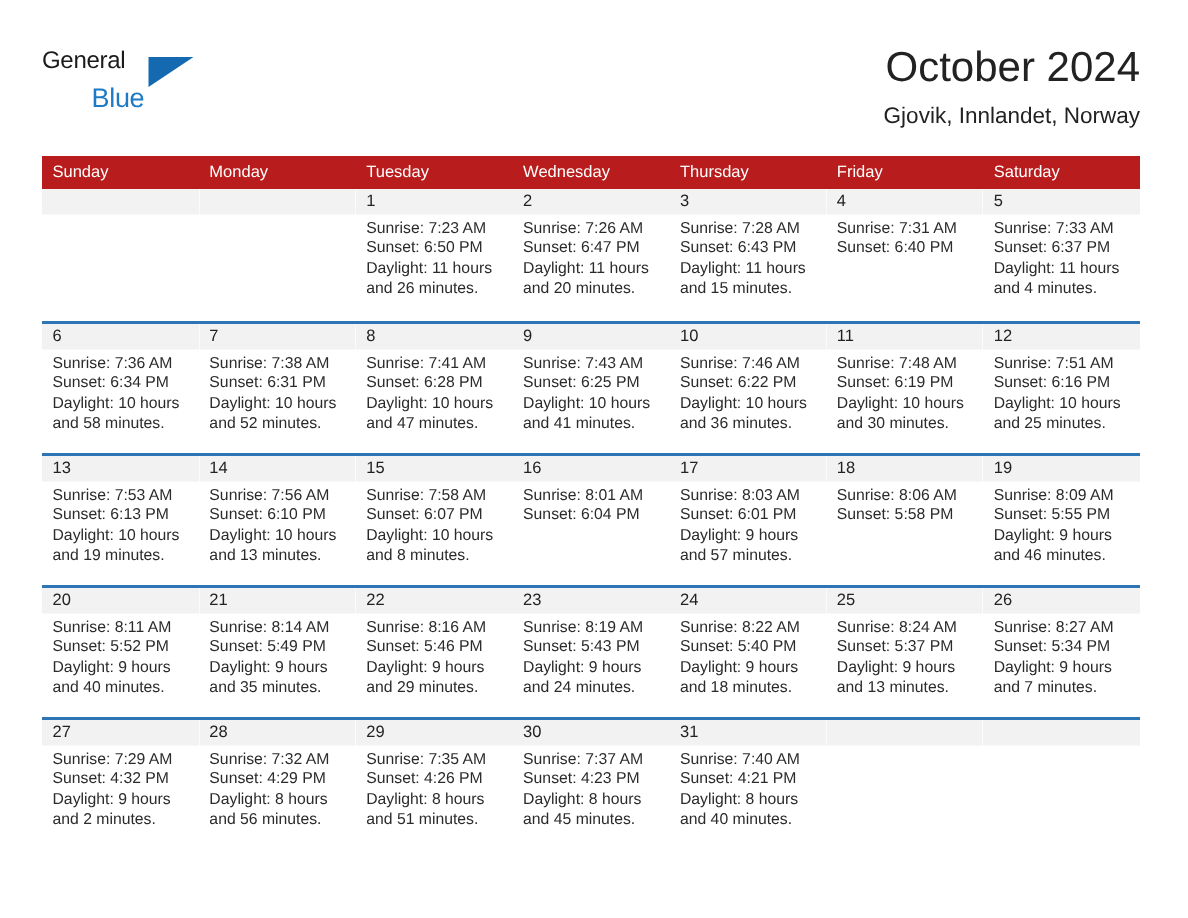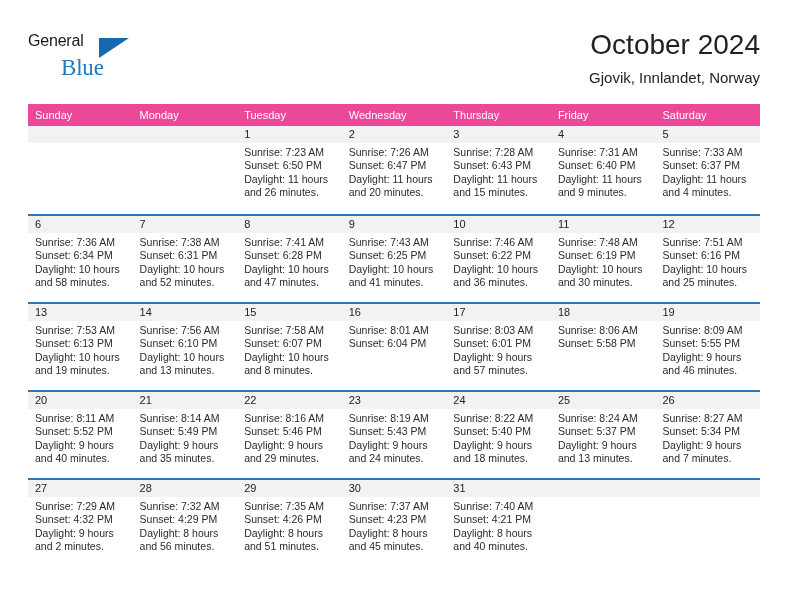--- a/index.html
+++ b/index.html
@@ -58,10 +58,10 @@
     position: absolute;
     left: 33px;
     top: 23px;
-    font-size: 23px;
+    font-size: 18px;
     letter-spacing: -0.2px;
     color: #1e7ac4;
-    font-family: Liberation Serif, serif;
+    font-family: Liberation Sans, sans-serif;
   }
   .title-block {
     position: absolute;

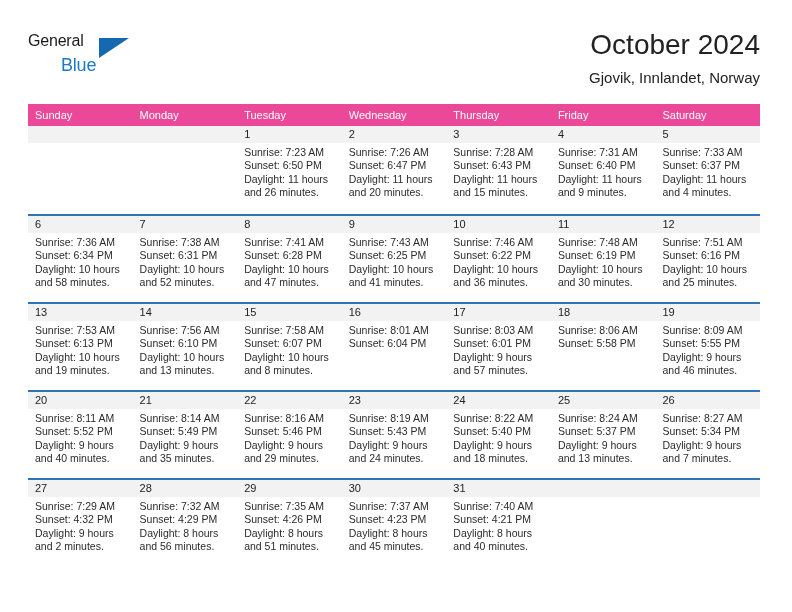--- a/index.html
+++ b/index.html
@@ -93,7 +93,7 @@
   }
   .dow-row {
     display: flex;
-    background: #ec4899;
+    background: #b91c1c;
     height: 22px;
   }
   .dow {

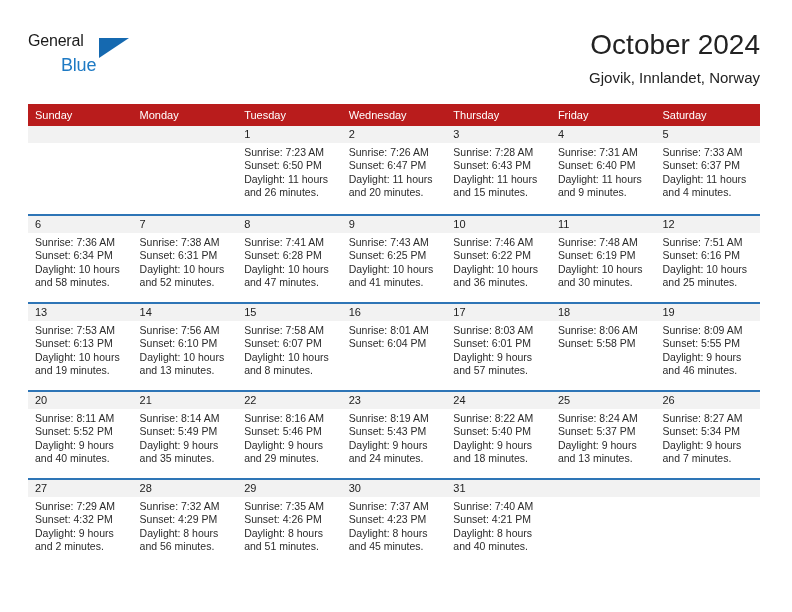--- a/index.html
+++ b/index.html
@@ -214,7 +214,6 @@
             <div class="day-details">
               <div>Sunrise: 7:31 AM</div>
               <div>Sunset: 6:40 PM</div>
-              <div class="wrap">Daylight: 11 hours and 9 minutes.</div>
             </div>
           </div>
           <div class="day">

